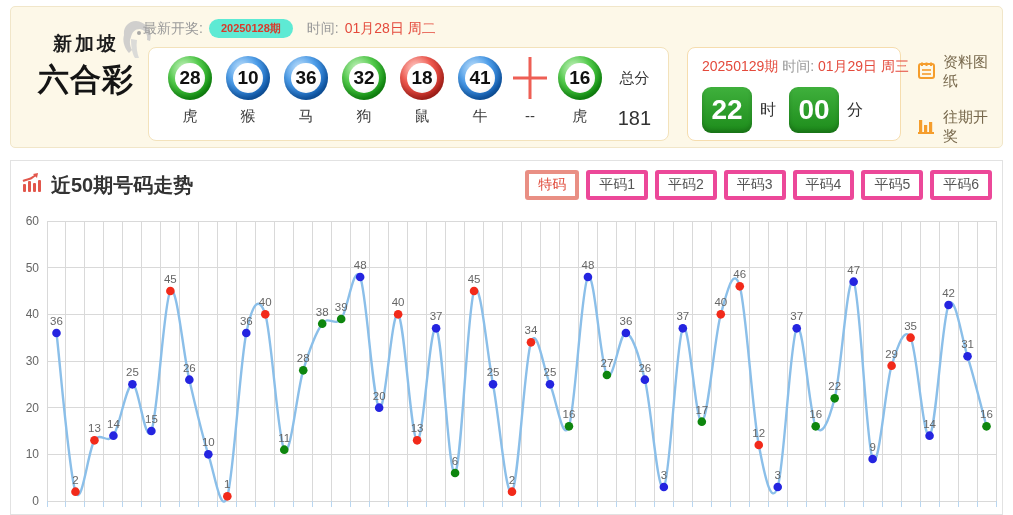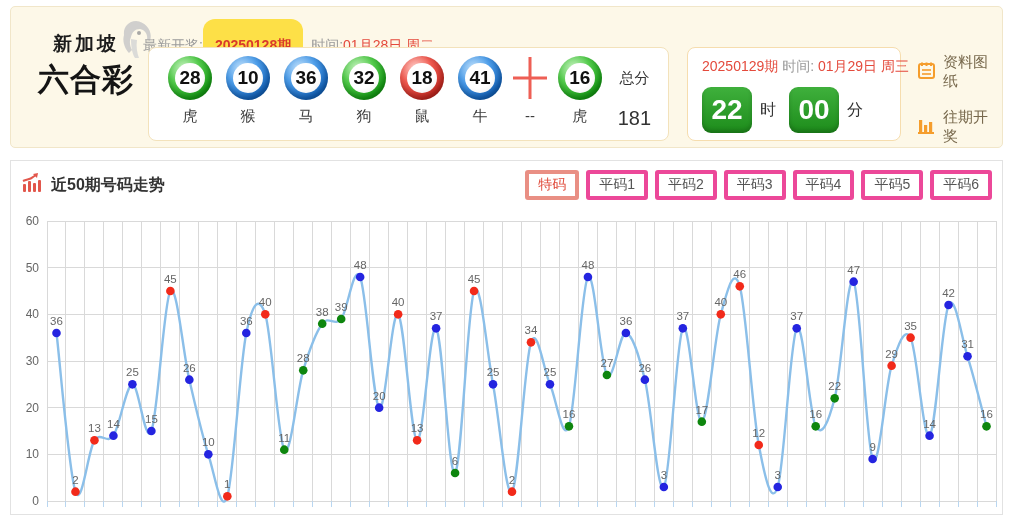--- a/index.html
+++ b/index.html
@@ -12,7 +12,7 @@
   .logo-line1 { display:block; font-size:19px; font-weight:bold; color:#1c1c1c; letter-spacing:3px; }
   .logo-line2 { display:block; font-size:31px; font-weight:bold; color:#141414; letter-spacing:1px; margin-top:2px; }
   .lion { position:absolute; right:-8px; top:-12px; opacity:.85; }
-  .latest-row { position:absolute; left:132px; top:12px; display:flex; align-items:center; font-size:14px; }
+  .latest-row { position:absolute; left:132px; top:12px; display:flex; align-items:center; gap:6px; font-size:14px; }
   .lbl-gray { color:#9b9b9b; }
   .txt-red { color:#e44a3c; }
   .period-pill { background:#fde047; color:#d93a2b; border-radius:12px; padding:18px 12px; font-size:14px; font-weight:bold; }

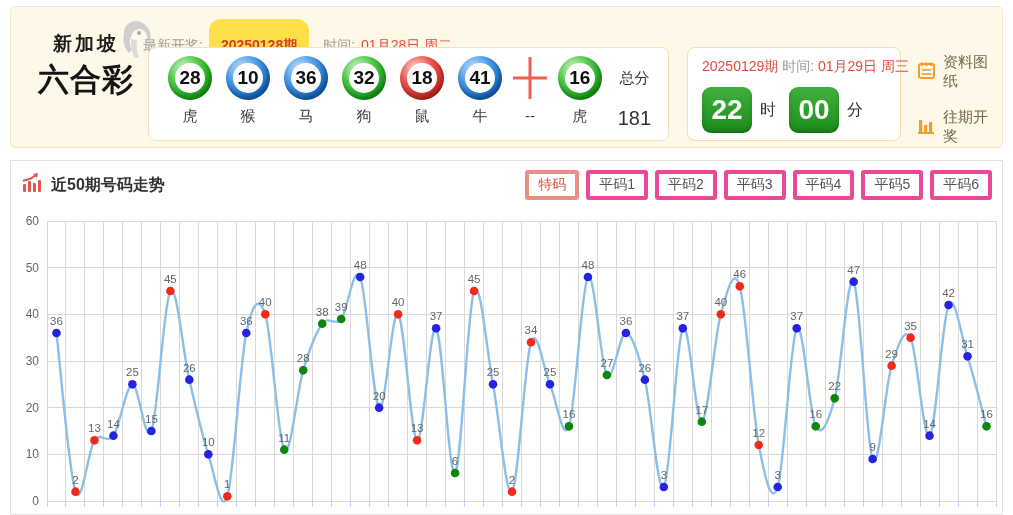--- a/index.html
+++ b/index.html
@@ -15,7 +15,7 @@
   .latest-row { position:absolute; left:132px; top:12px; display:flex; align-items:center; gap:6px; font-size:14px; }
   .lbl-gray { color:#9b9b9b; }
   .txt-red { color:#e44a3c; }
-  .period-pill { background:#fde047; color:#d93a2b; border-radius:12px; padding:18px 12px; font-size:14px; font-weight:bold; }
+  .period-pill { background:#5eead4; color:#d93a2b; border-radius:12px; padding:2px 12px; font-size:11px; font-weight:bold; }
 
   .ball-box { position:absolute; left:137px; top:40px; width:521px; height:94px; background:#fff; border:1px solid #f3e2bb; border-radius:8px; display:flex; align-items:flex-start; padding:8px 10px 0 12px; }
   .ball-item { display:flex; flex-direction:column; align-items:center; width:58px; }

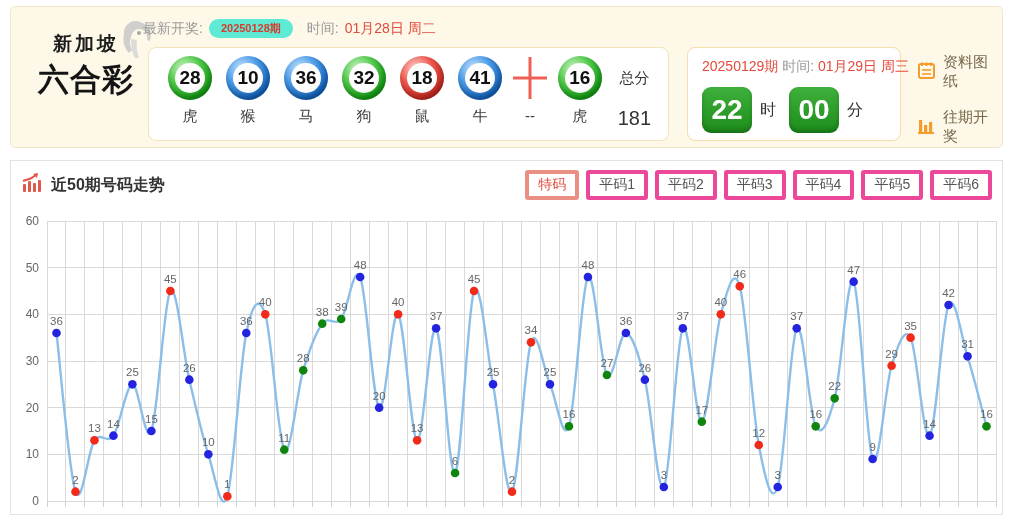--- a/index.html
+++ b/index.html
@@ -46,7 +46,7 @@
   
   .chart-panel { left:10px; top:160px; width:993px; height:355px; background:#fff; border:1px solid #e2e2e2; }
   .chart-header { display:flex; align-items:center; padding:9px 10px 5px 10px; }
-  .chart-title { margin-left:8px; font-size:16px; font-weight:bold; color:#333; }
+  .chart-title { margin-left:8px; font-size:20px; font-weight:bold; color:#333; }
   .tabs { margin-left:auto; display:flex; gap:7px; }
   .tab { border:4px solid #ec4899; border-radius:3px; background:#fff; padding:2px 9px; font-size:14px; color:#555; cursor:pointer; }
   .tab.active { color:#e04a3a; border-color:#e98f84; }

